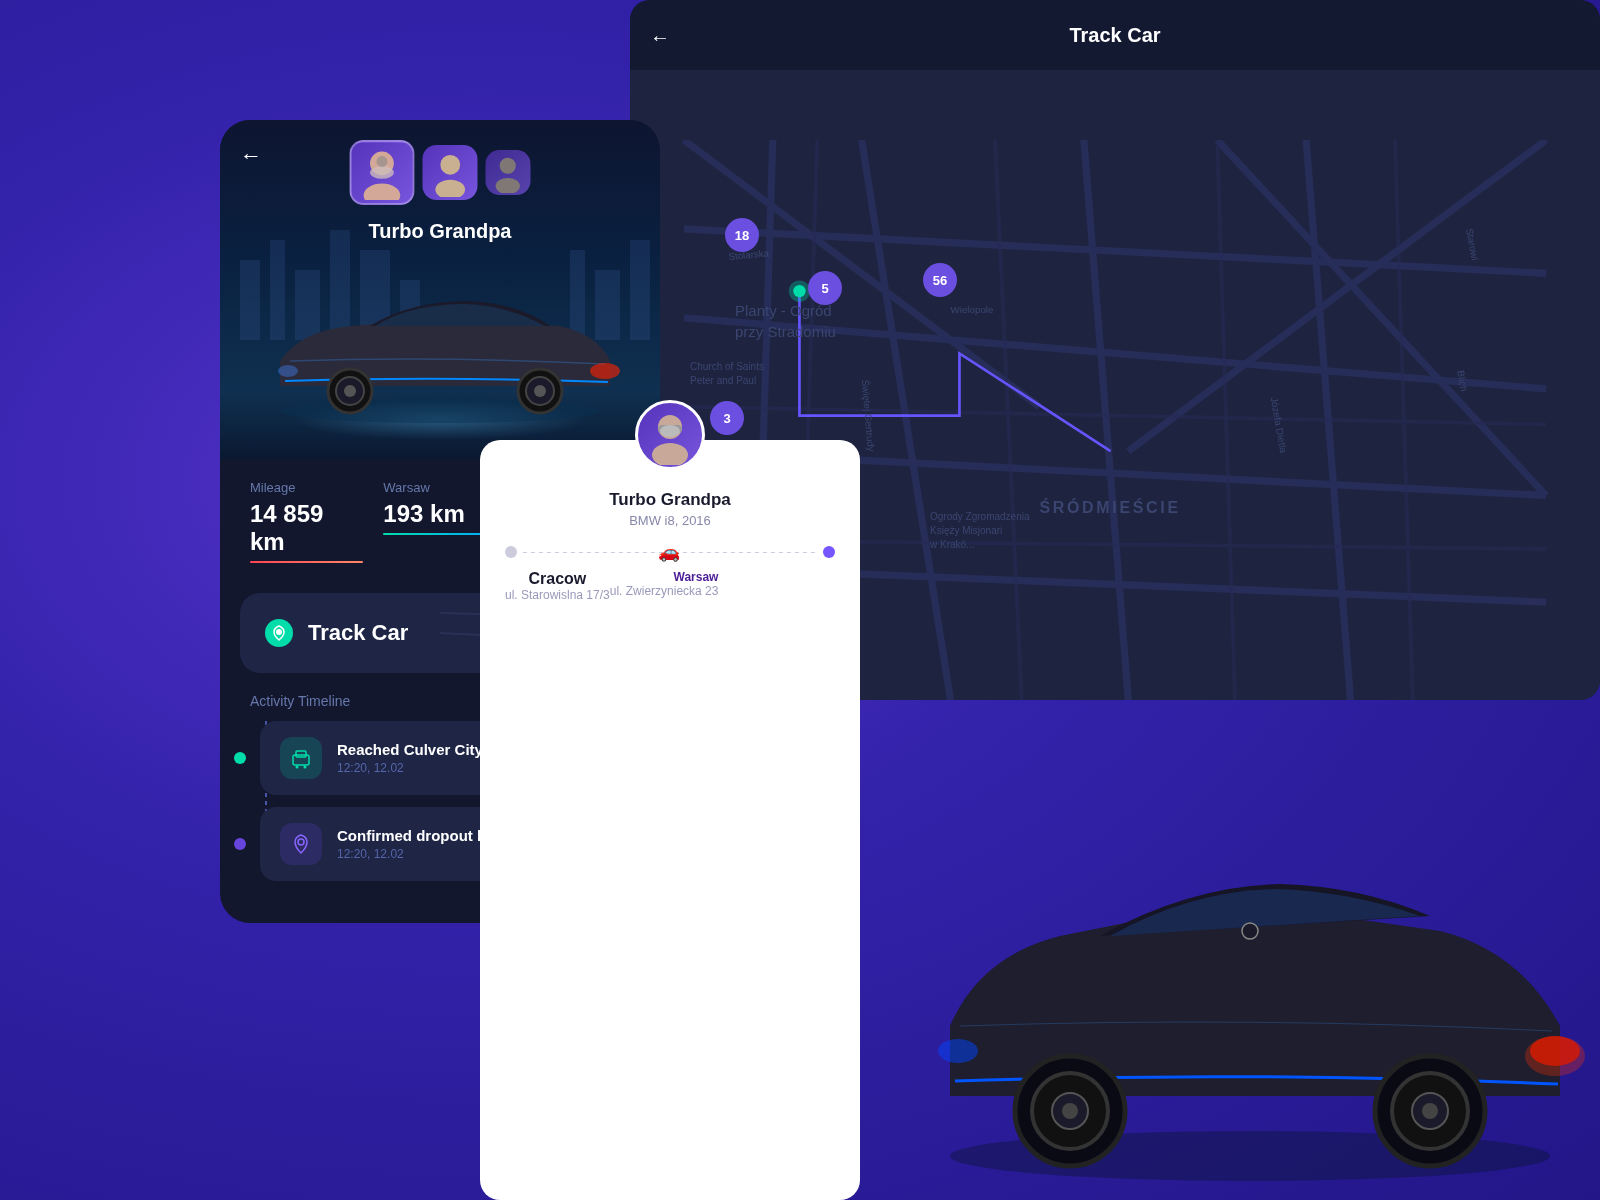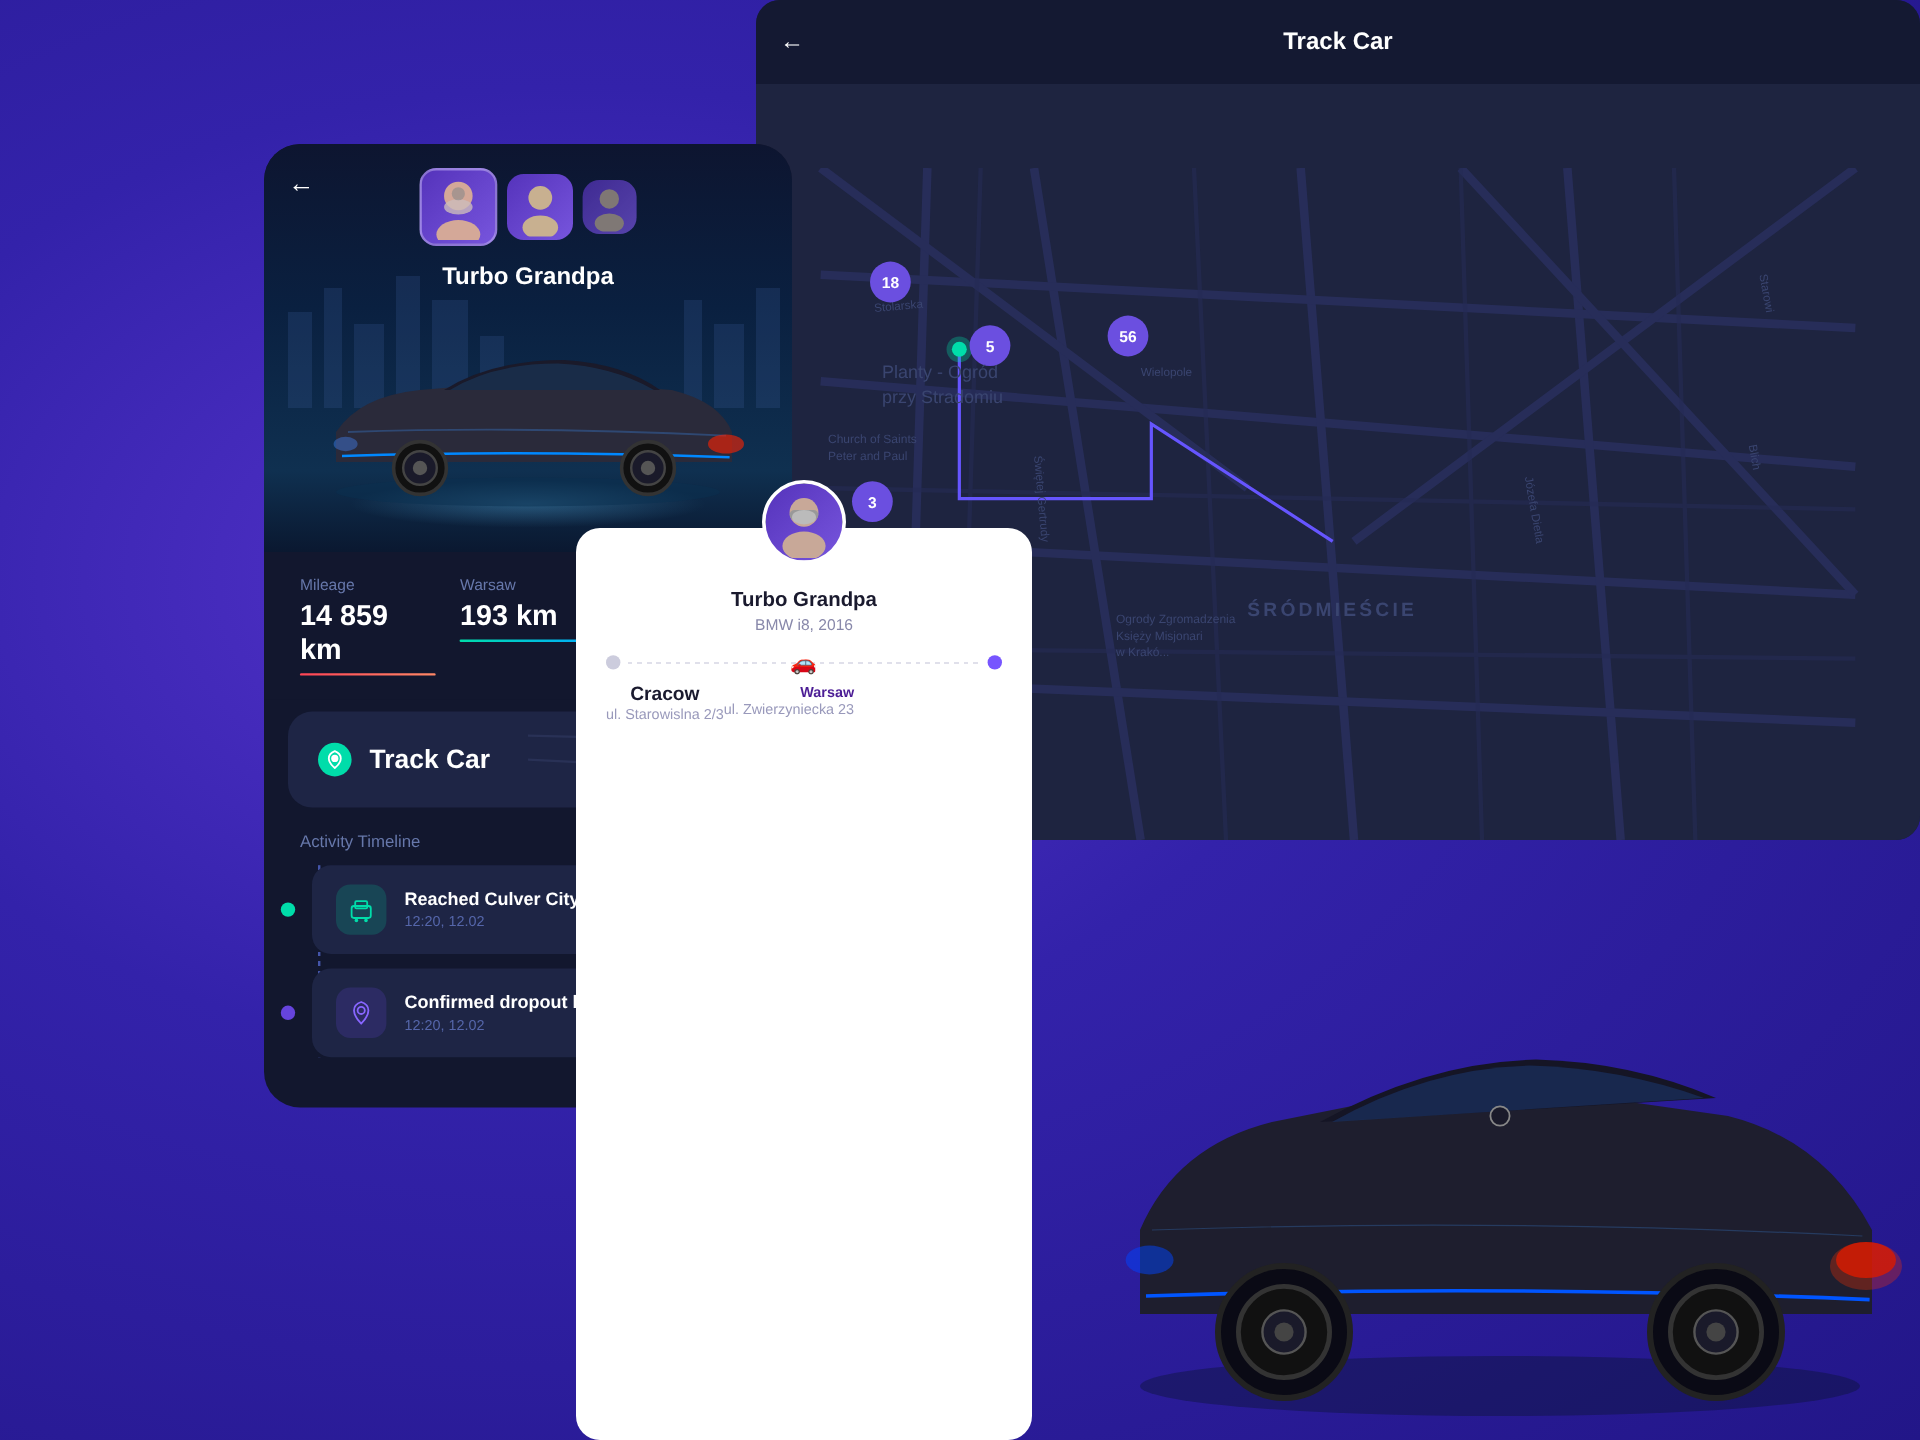--- a/index.html
+++ b/index.html
@@ -456,7 +456,7 @@
   <div style="display:flex;justify-content:flex-start;">
     <div>
       <div style="font-size:16px;font-weight:700;color:#1a1a2e;">Cracow</div>
-      <div style="font-size:12px;color:#9999bb;">ul. Starowislna 2/3</div>
+      <div style="font-size:12px;color:#9999bb;">ul. Starowislna 17/3</div>
     </div>
     <div style="text-align:right;">
       <div style="font-size:12px;font-weight:700;color:#4c1d95;">Warsaw</div>

